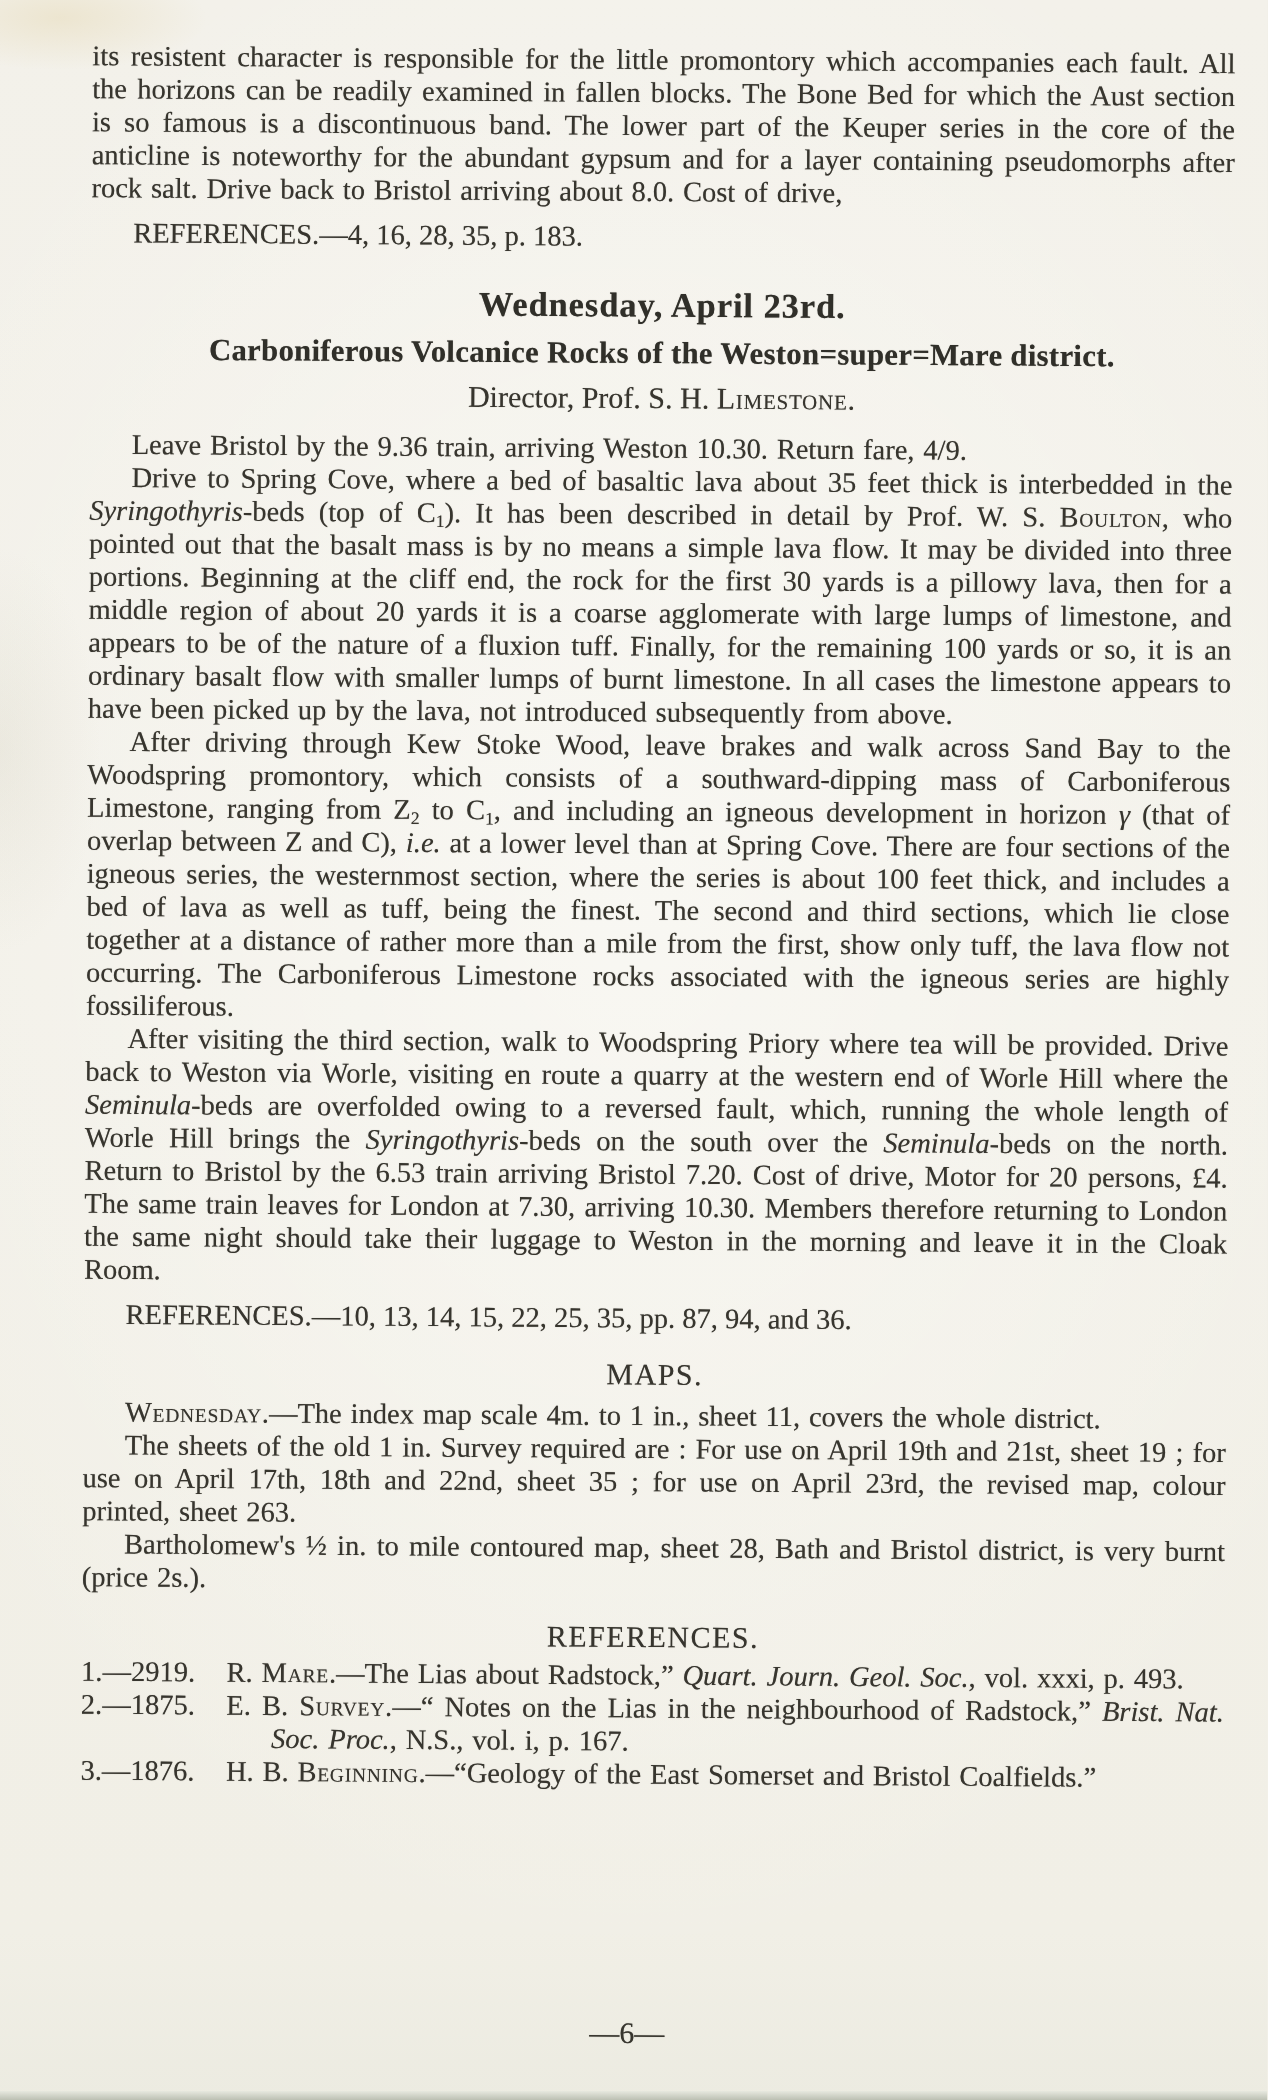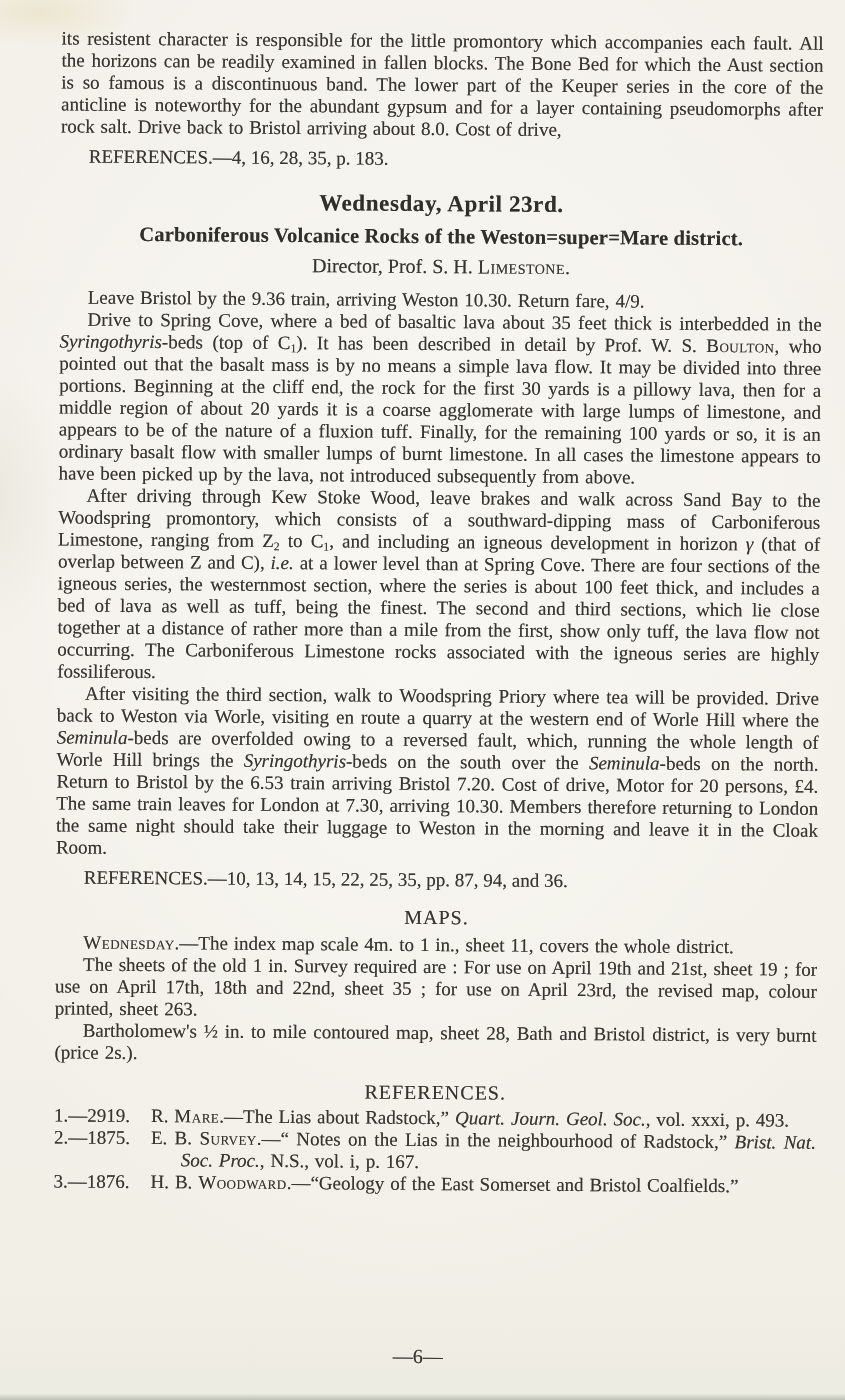--- a/index.html
+++ b/index.html
@@ -143,7 +143,7 @@
         </div>
         <div class="bib-row">
           <span class="bib-num">3.—1876.</span>
-          <span class="bib-text"><span>H. B. </span><span class="r-sc">Woodward</span><span>.—“Geology of the East Somerset and Bristol Coalfields.”</span></span>
+          <span class="bib-text"><span>H. B. </span><span class="r-sc">Beginning</span><span>.—“Geology of the East Somerset and Bristol Coalfields.”</span></span>
         </div>
       </div>
 

